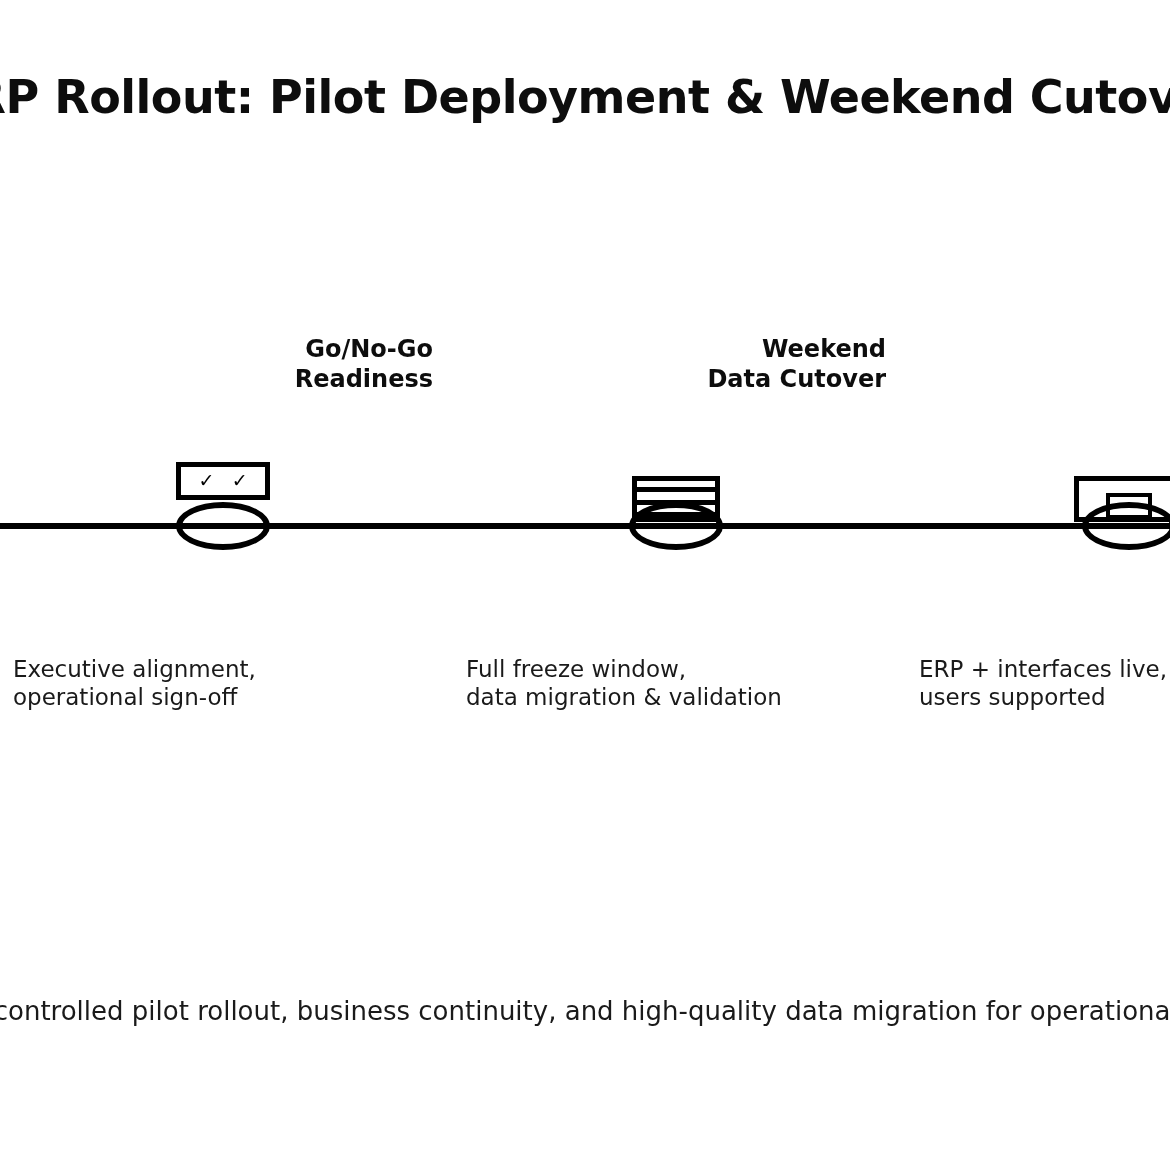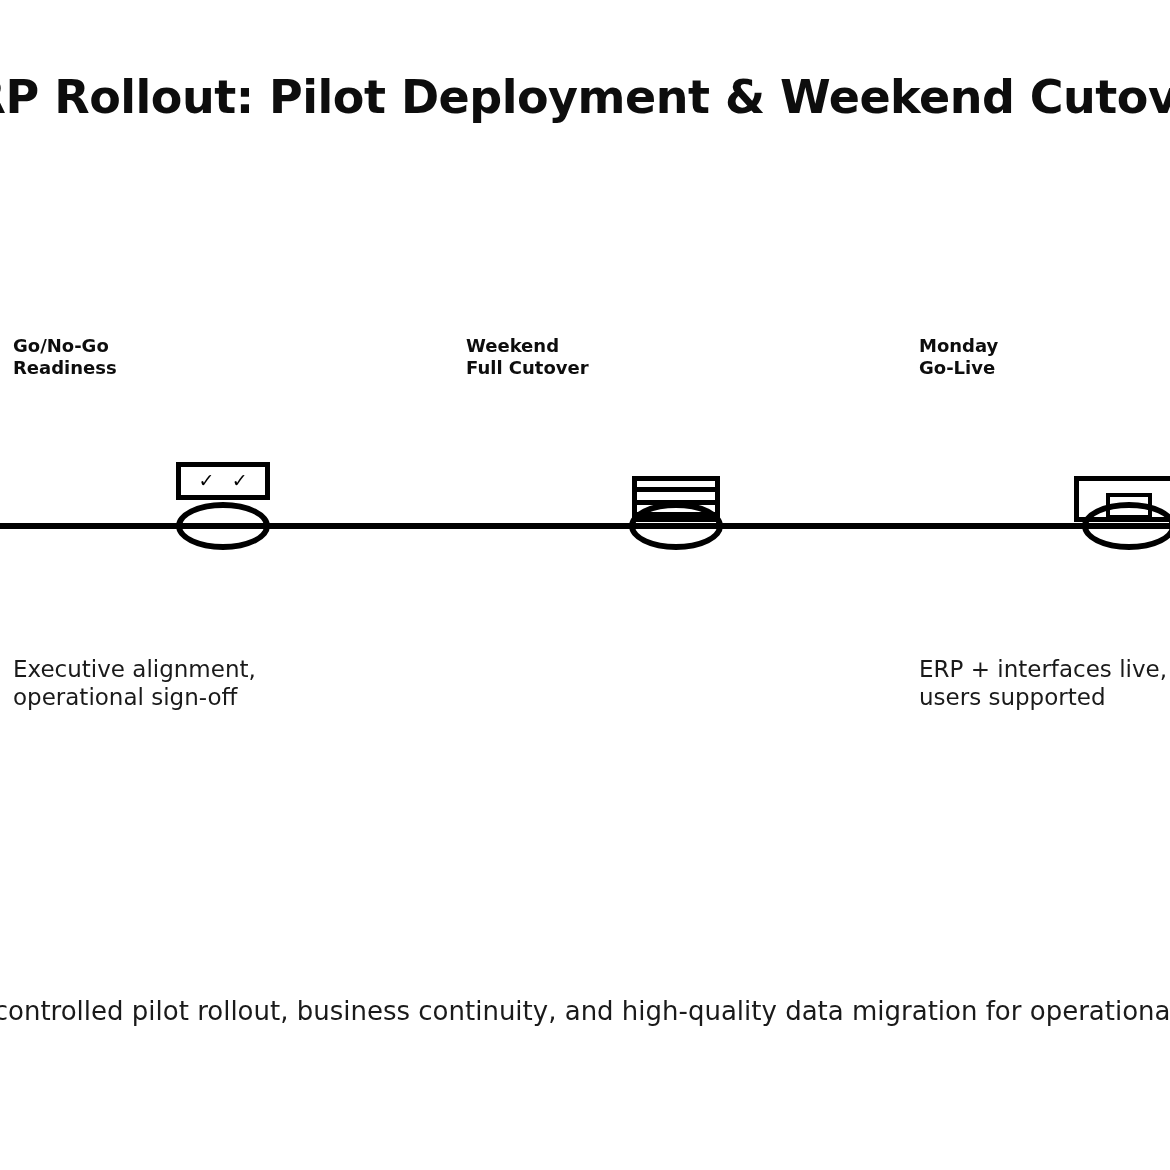--- a/index.html
+++ b/index.html
@@ -66,8 +66,8 @@
     top: 335px;
     left: 0;
     width: 420px;
-    text-align: left;
-    font-size: 18px;
+    text-align: right;
+    font-size: 24px;
     font-weight: bold;
     line-height: 1.24;
     color: #0d0d0d;

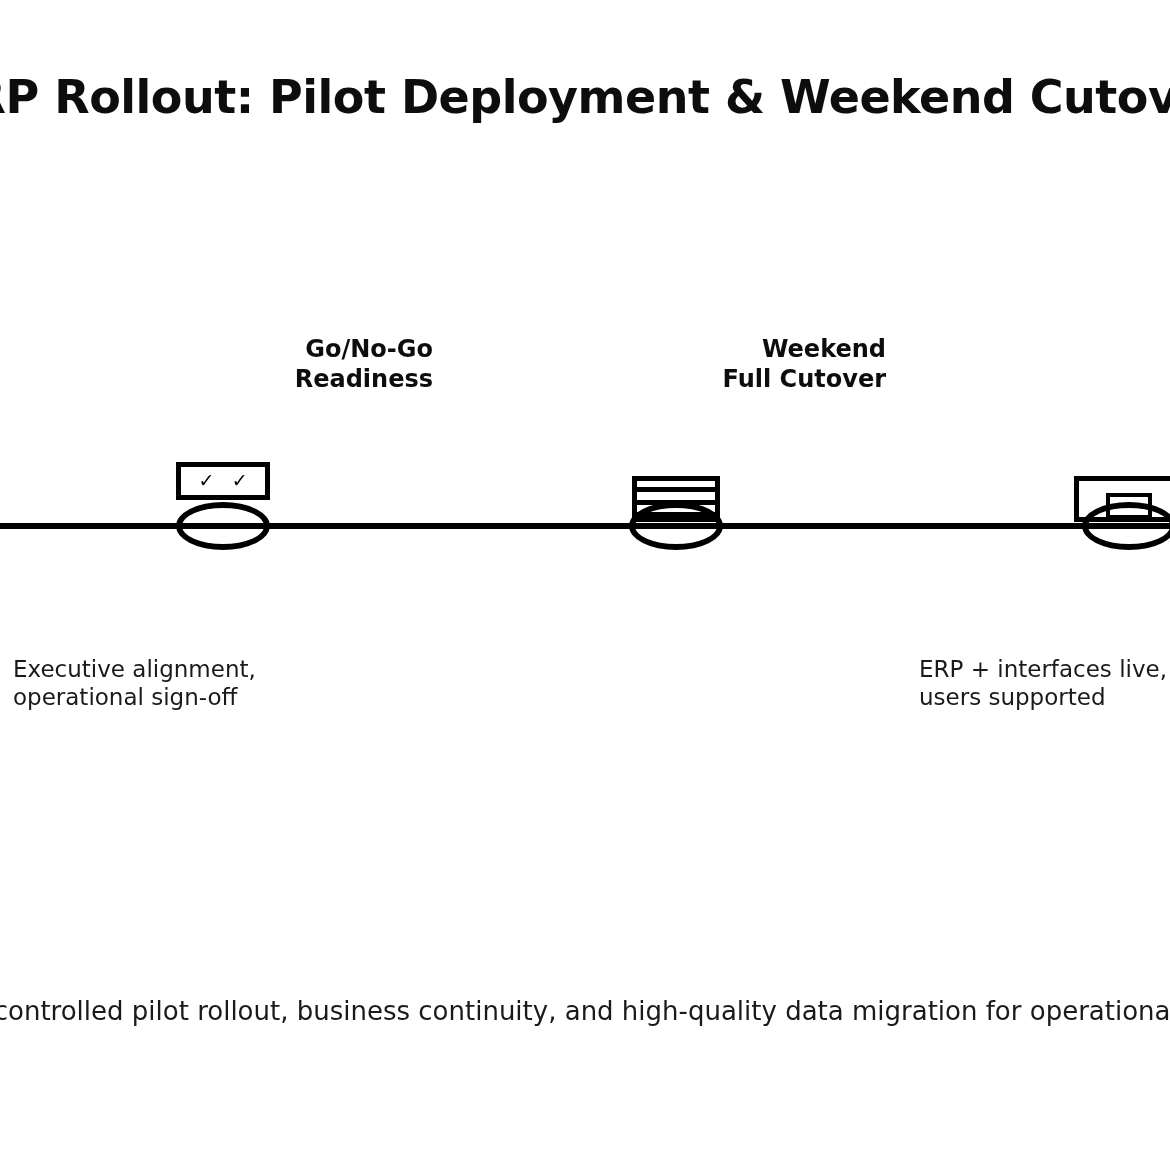--- a/index.html
+++ b/index.html
@@ -218,7 +218,7 @@
 
   <div class="milestone" style="left:676px;">
     <div class="ms-label">Weekend
-Full Cutover</div>
+Data Cutover</div>
 
     <div class="ms-icon icon-database">
       <div class="glyph-database">

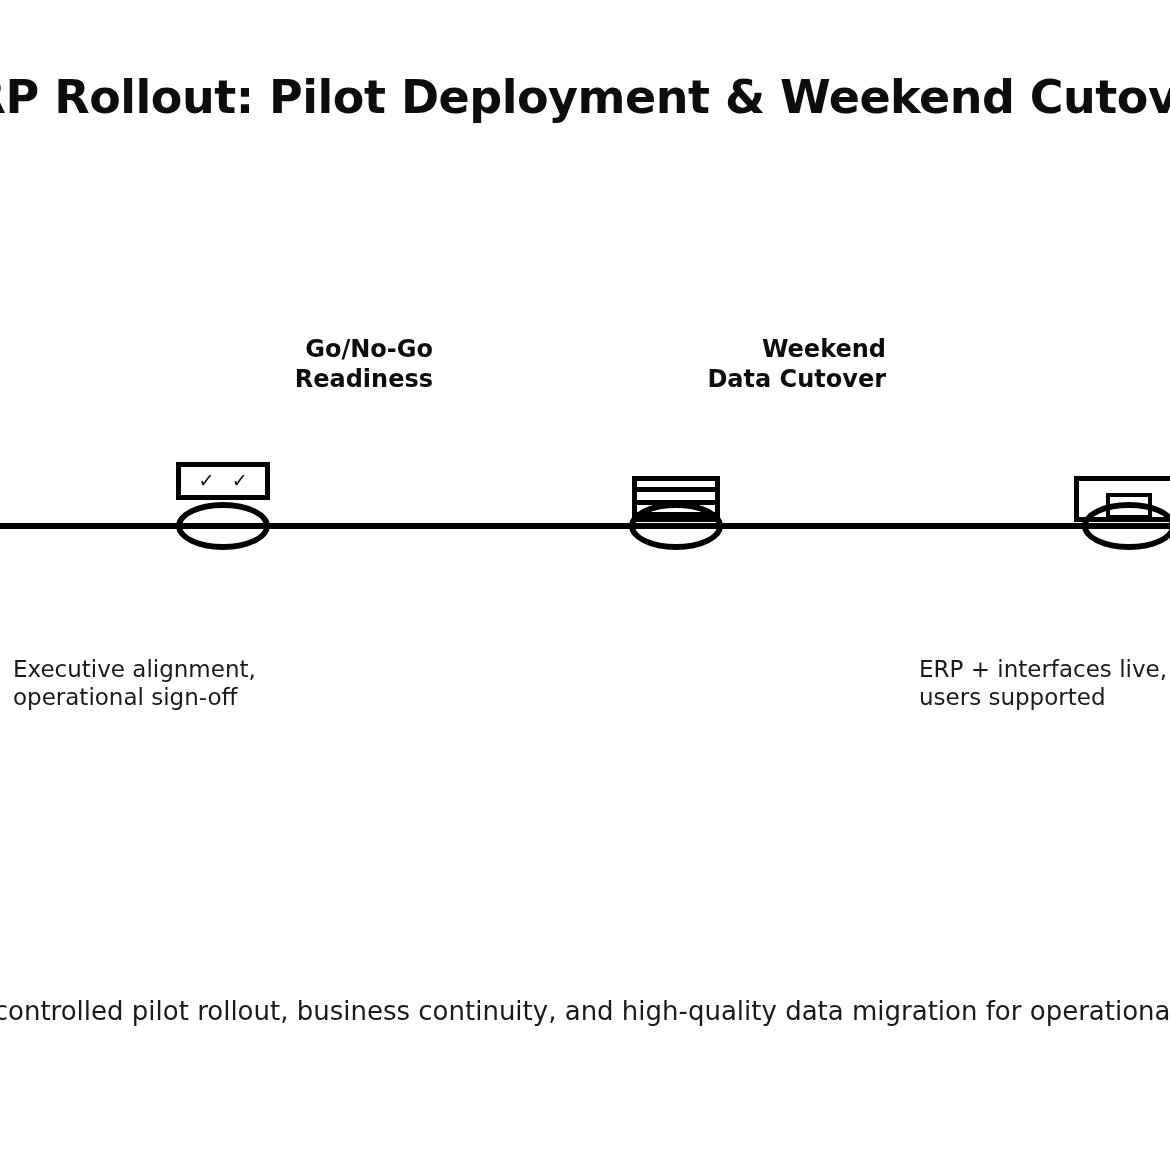--- a/index.html
+++ b/index.html
@@ -230,6 +230,8 @@
 
     <div class="node-ellipse"></div>
 
+    <div class="ms-desc">Full freeze window,
+data migration &amp; validation</div>
   </div>
 
   <div class="milestone" style="left:1129px;">

